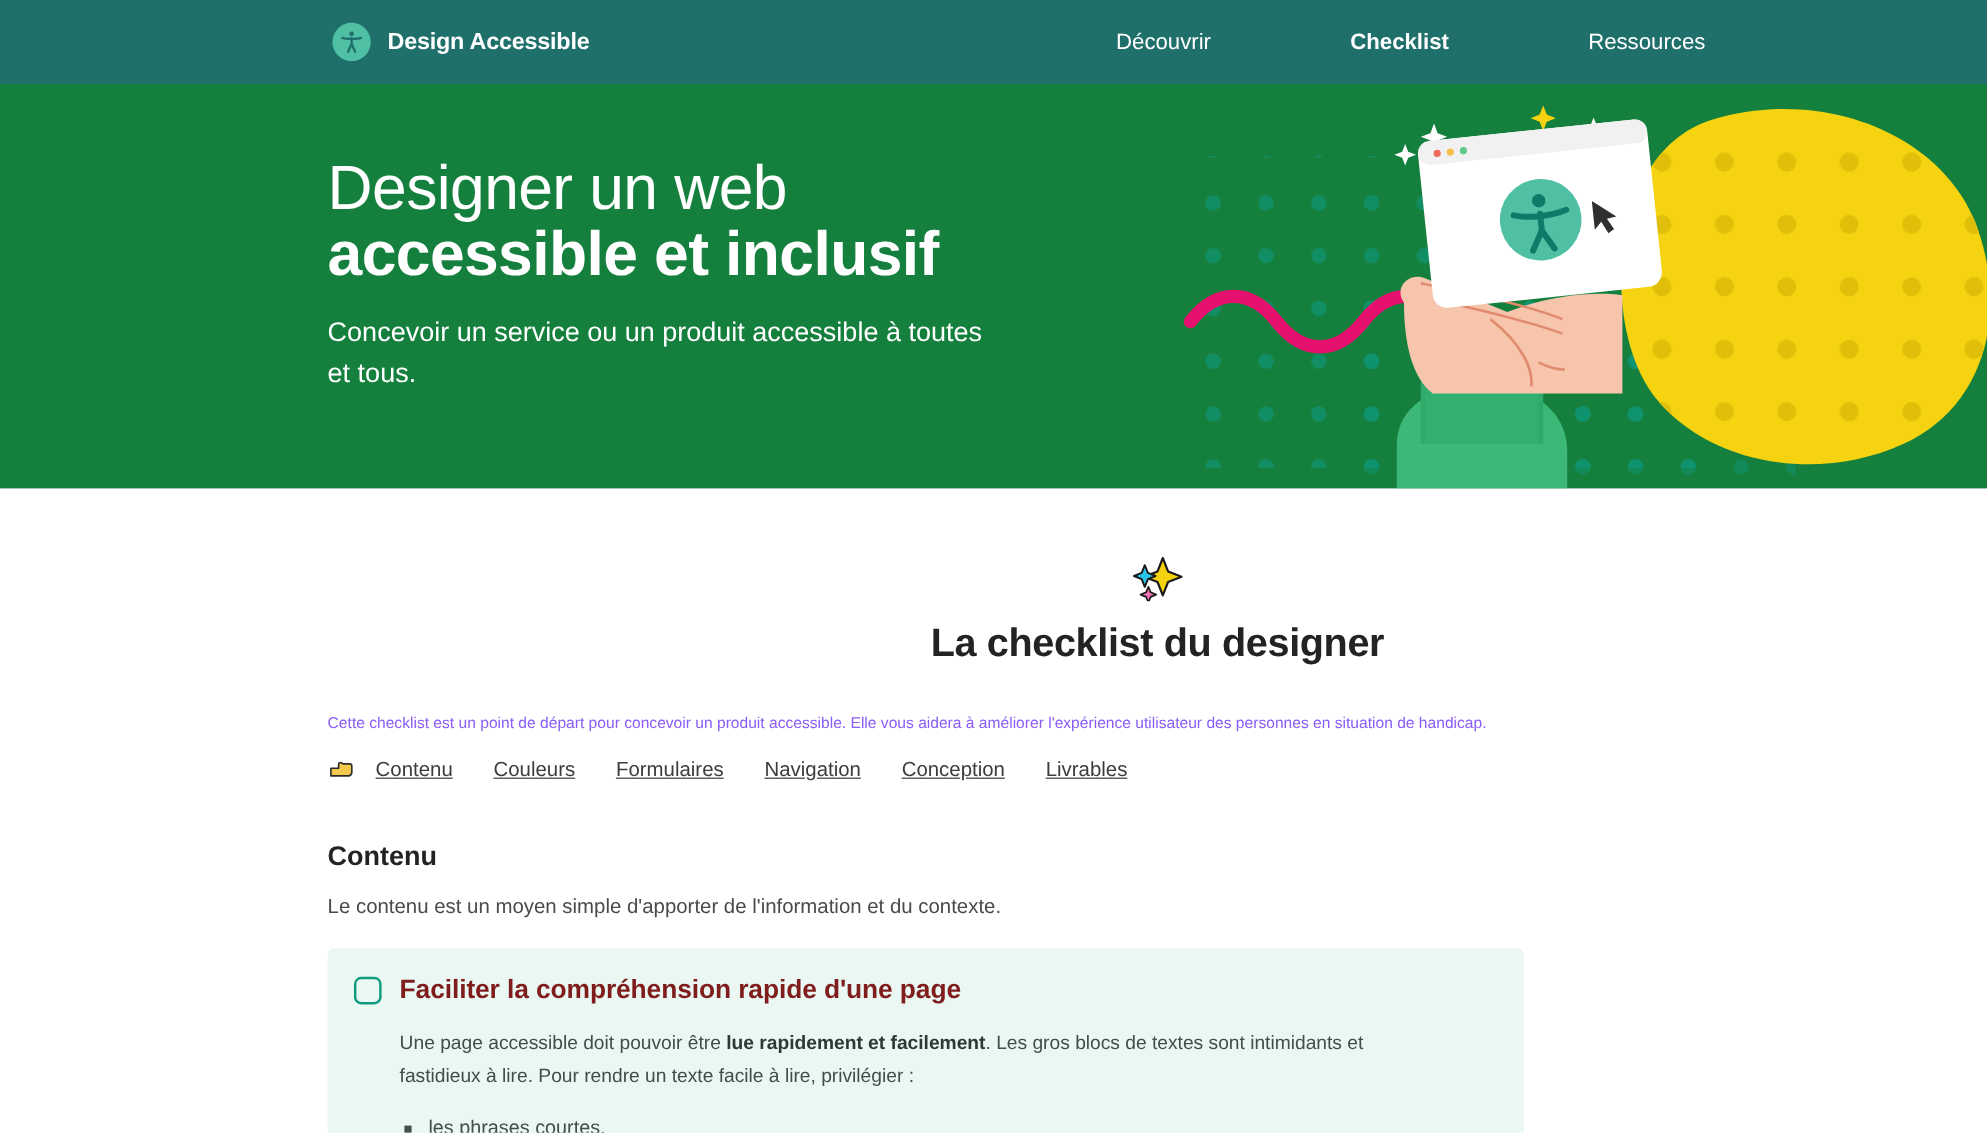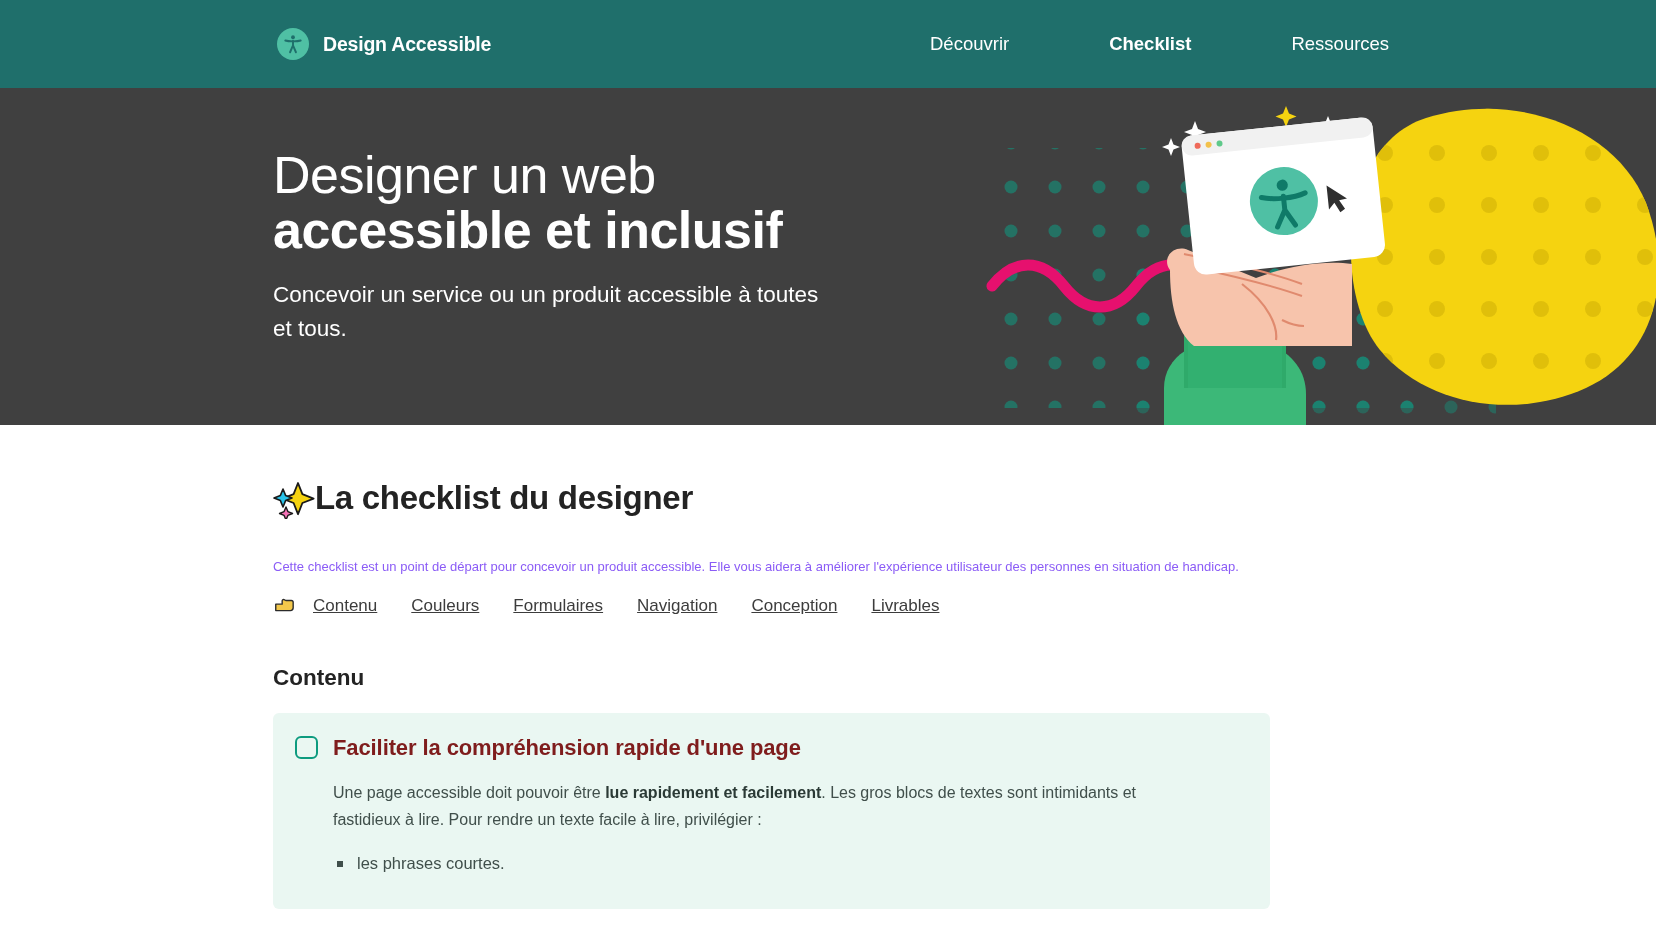--- a/index.html
+++ b/index.html
@@ -13,7 +13,7 @@
 
   
   .site-header {
-    height: 88px;
+    height: 70px;
     background: #1f6f6b;
     display: flex;
     align-items: center;

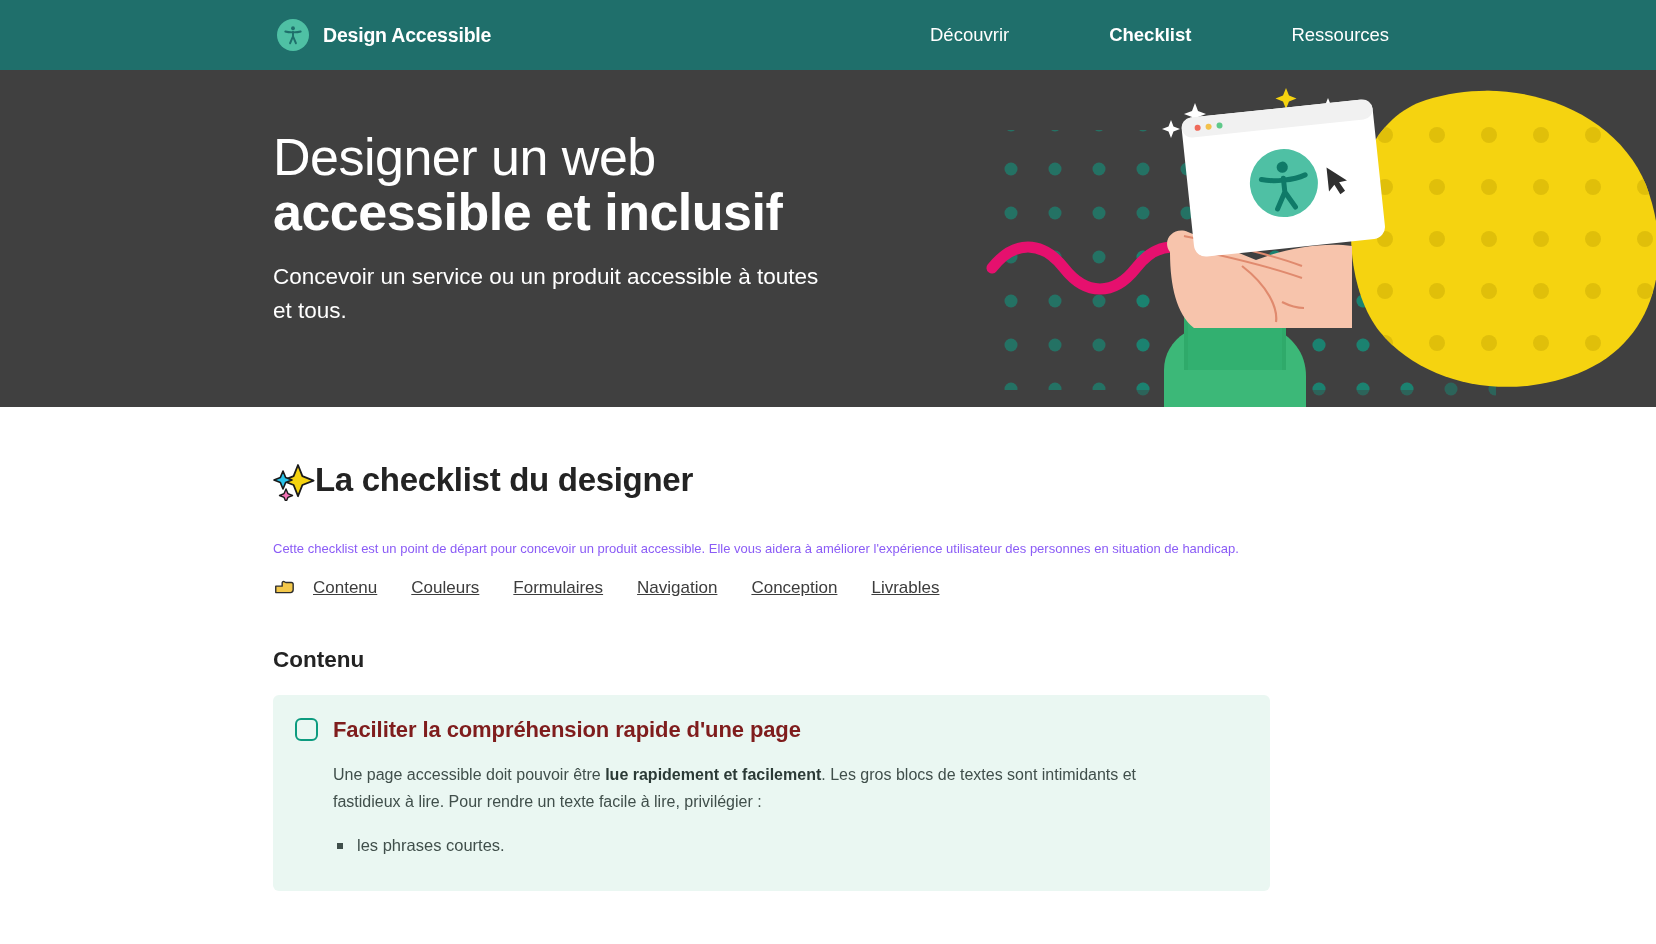--- a/index.html
+++ b/index.html
@@ -45,7 +45,7 @@
     left: 880px;
     display: flex;
     align-items: center;
-    gap: 0;
+    gap: 16px;
   }
   .nav-link {
     color: #ffffff;

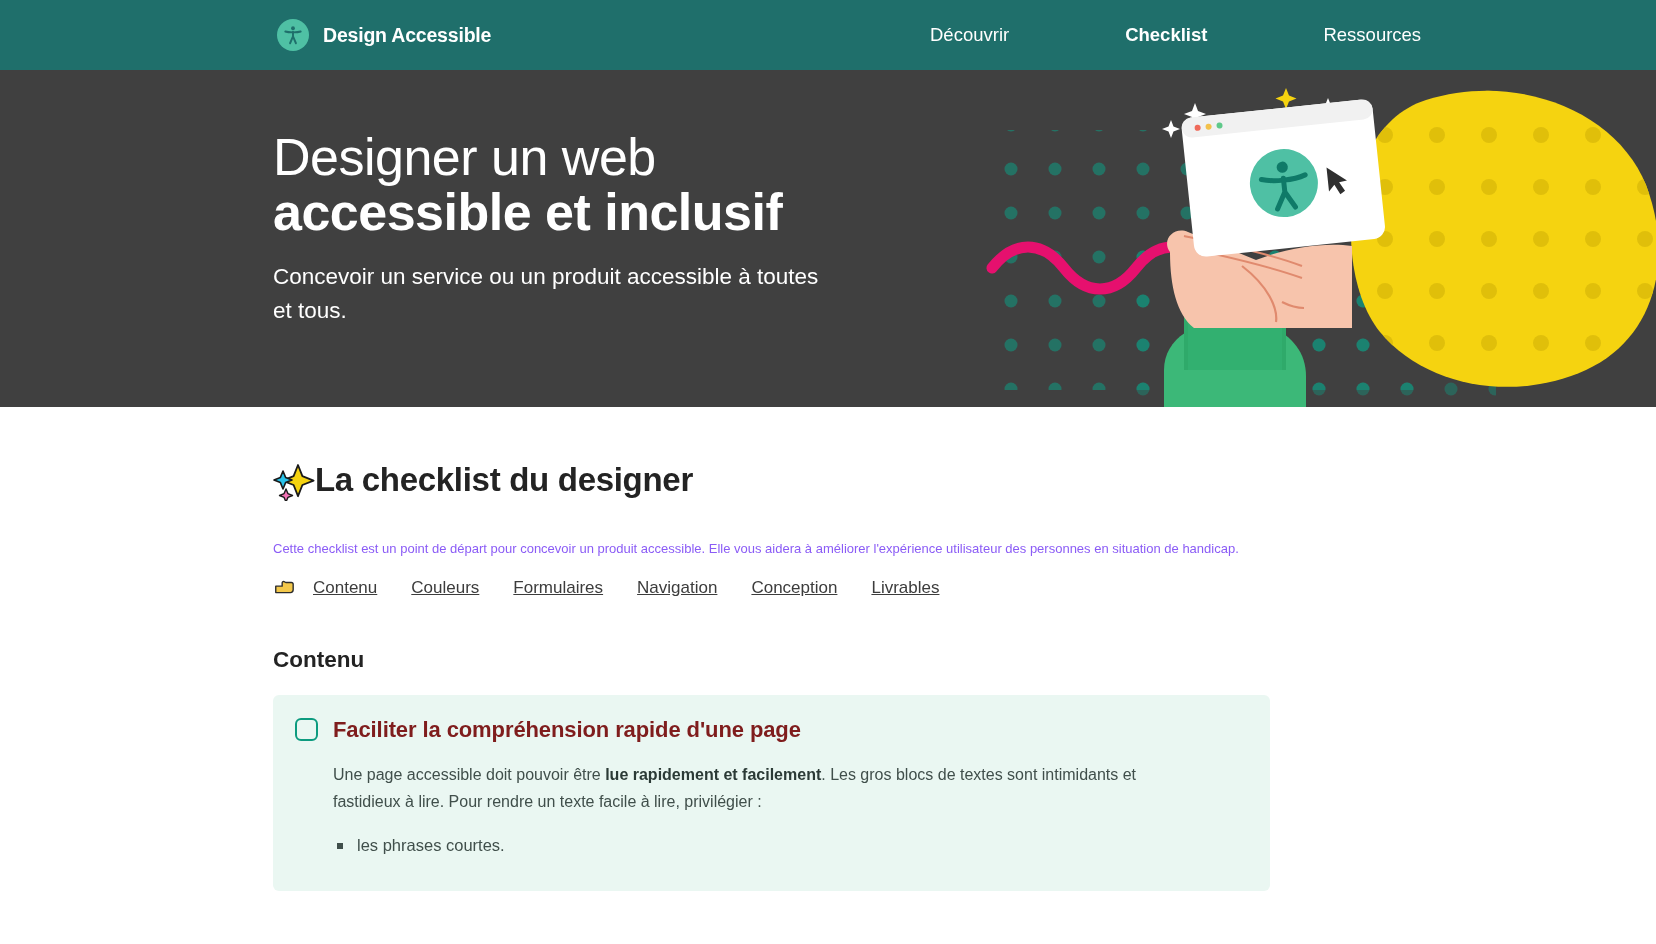--- a/index.html
+++ b/index.html
@@ -59,7 +59,7 @@
   
   .hero {
     height: 337px;
-    background: #404040;
+    background: #15803d;
     position: relative;
     overflow: hidden;
   }

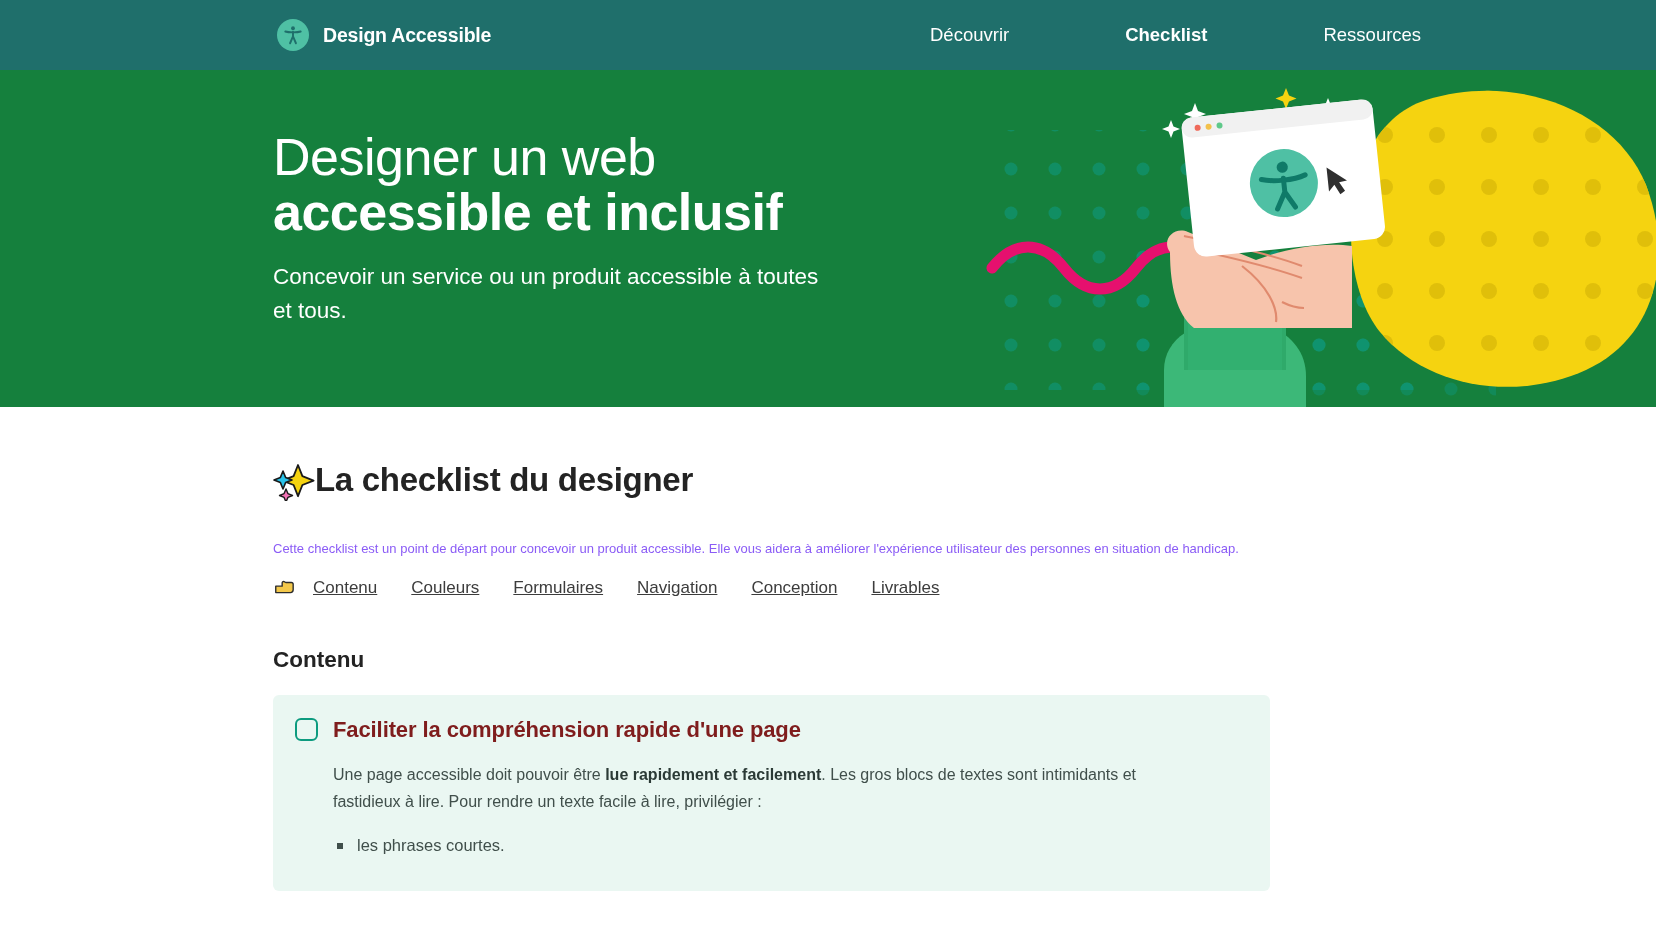--- a/index.html
+++ b/index.html
@@ -102,7 +102,9 @@
   .section-title {
     display: flex;
     align-items: center;
+    gap: 16px;
     margin-bottom: 38px;
+    flex-direction: column;
   }
   .sparkle-icon { width: 42px; height: 42px; flex: 0 0 auto; }
   .section-title-text {

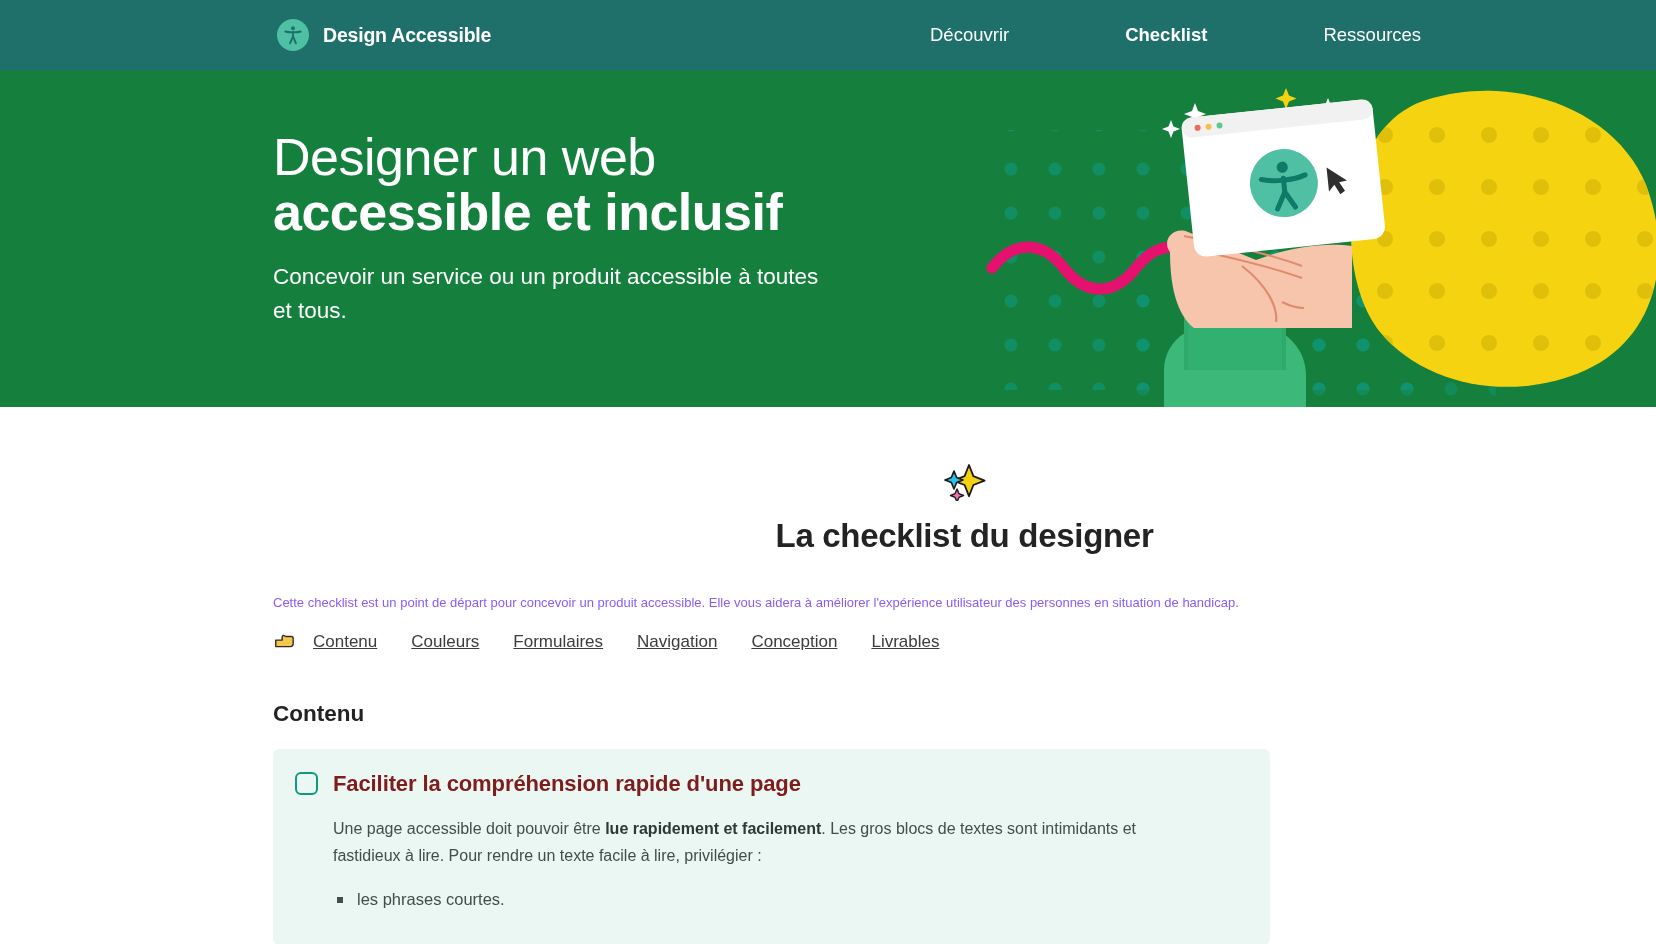--- a/index.html
+++ b/index.html
@@ -319,6 +319,7 @@
   </div>
 
   <h3 class="sub-heading">Contenu</h3>
+  <p class="sub-desc">Le contenu est un moyen simple d'apporter de l'information et du contexte.</p>
 
   <article class="check-card">
     <div class="check-head">

